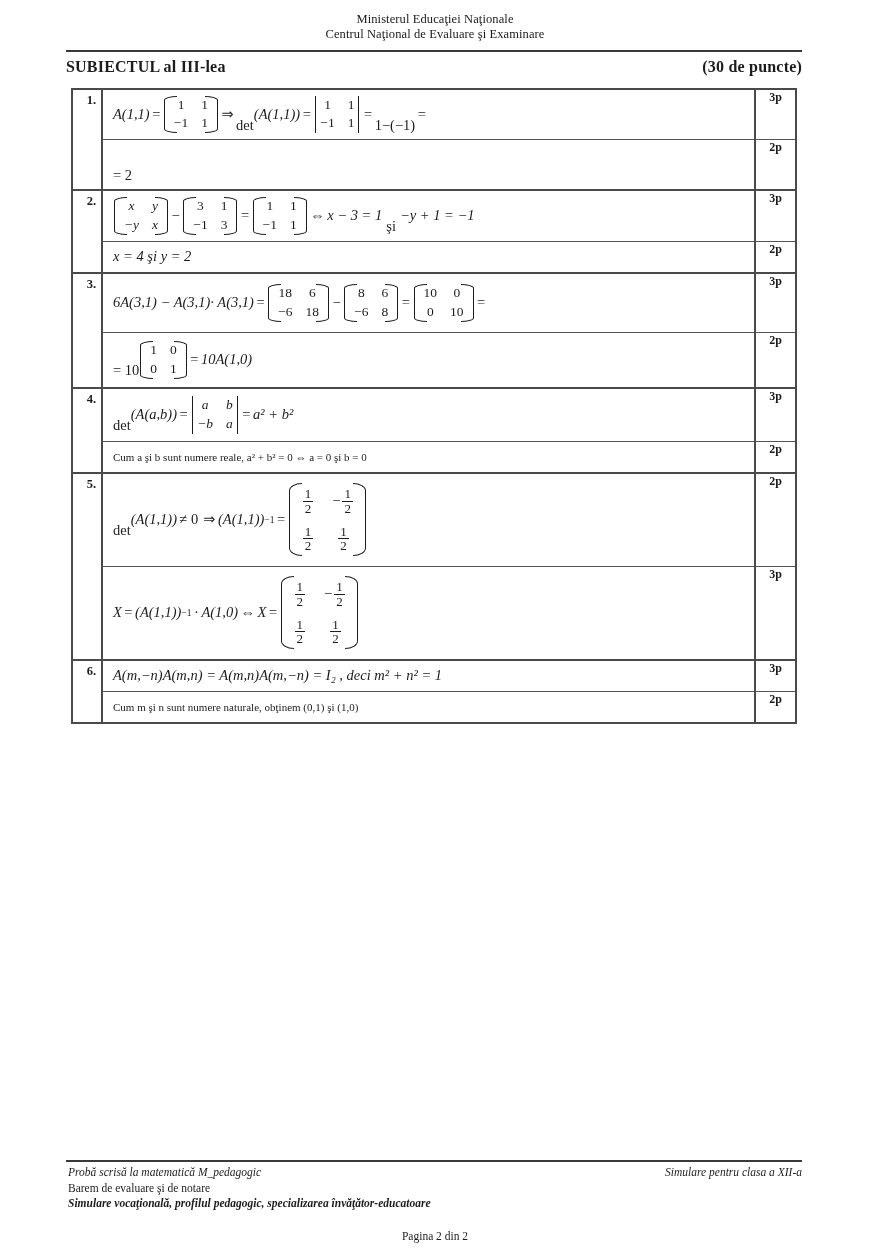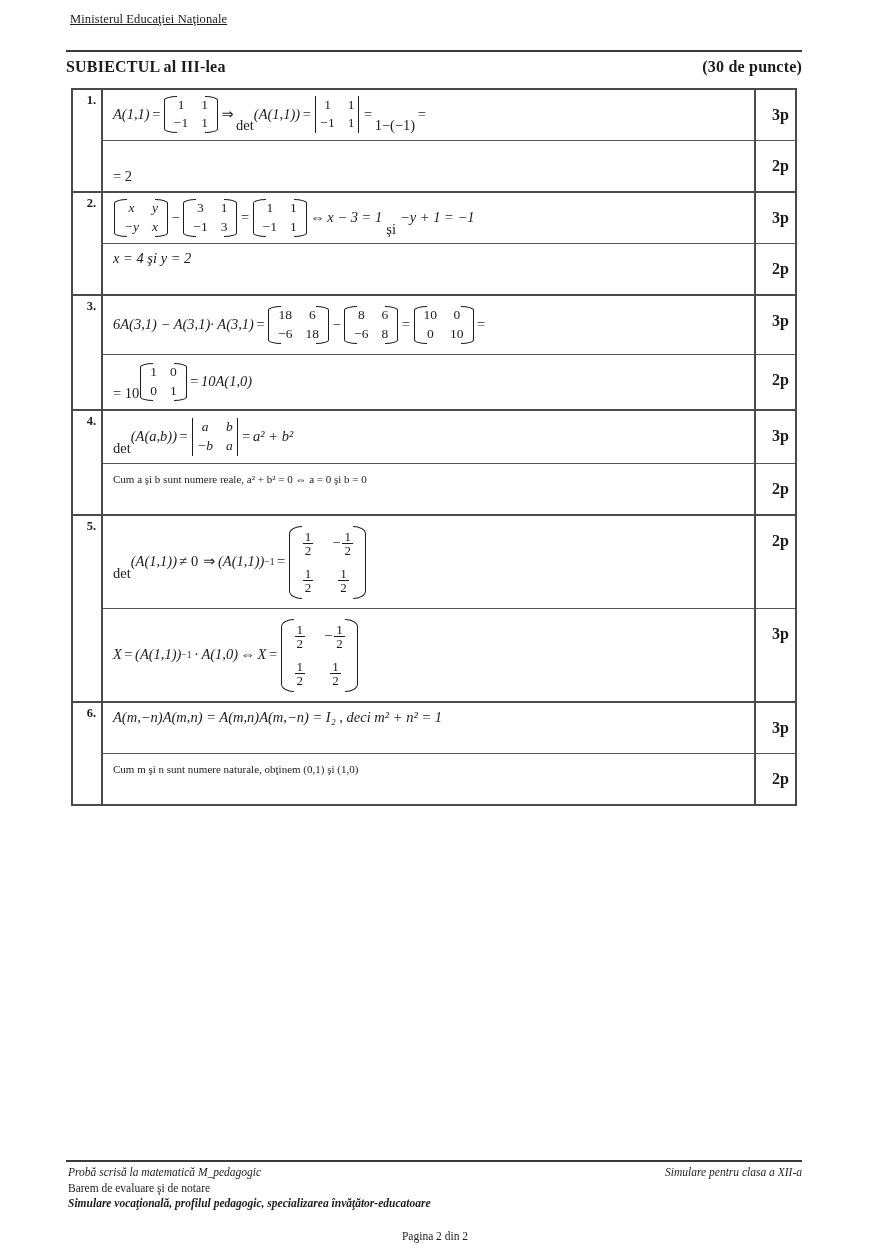--- a/index.html
+++ b/index.html
@@ -22,8 +22,7 @@
     left: 70px;
     top: 12px;
     width: 730px;
-    text-align: left;
-    text-decoration: underline;
+    text-align: center;
   }
   .page-header .hline {
     font-size: 12.5px;

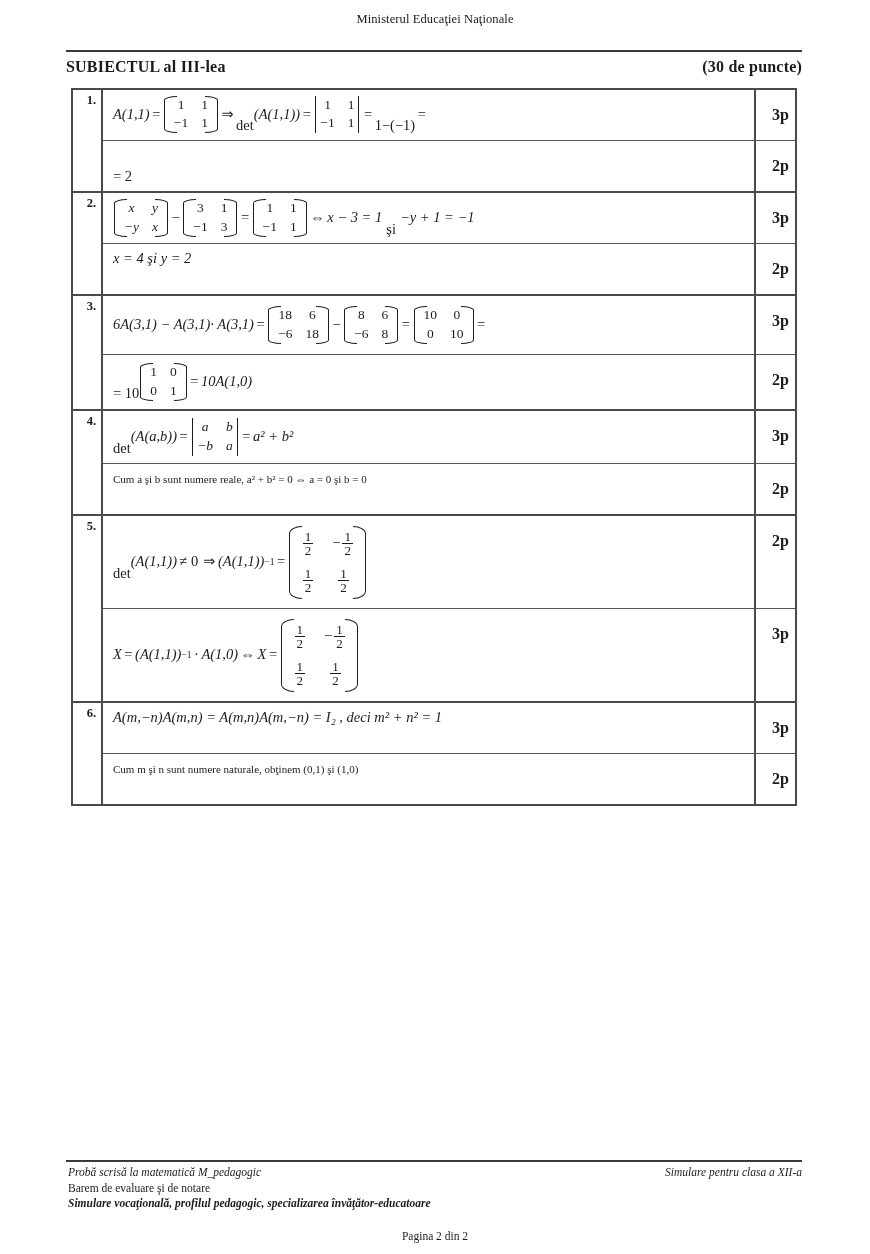--- a/index.html
+++ b/index.html
@@ -216,6 +216,7 @@
 
 <div class="page-header">
   <div class="hline">Ministerul Educaţiei Naţionale</div>
+  <div class="hline">Centrul Naţional de Evaluare şi Examinare</div>
 </div>
 <div class="header-rule"></div>
 

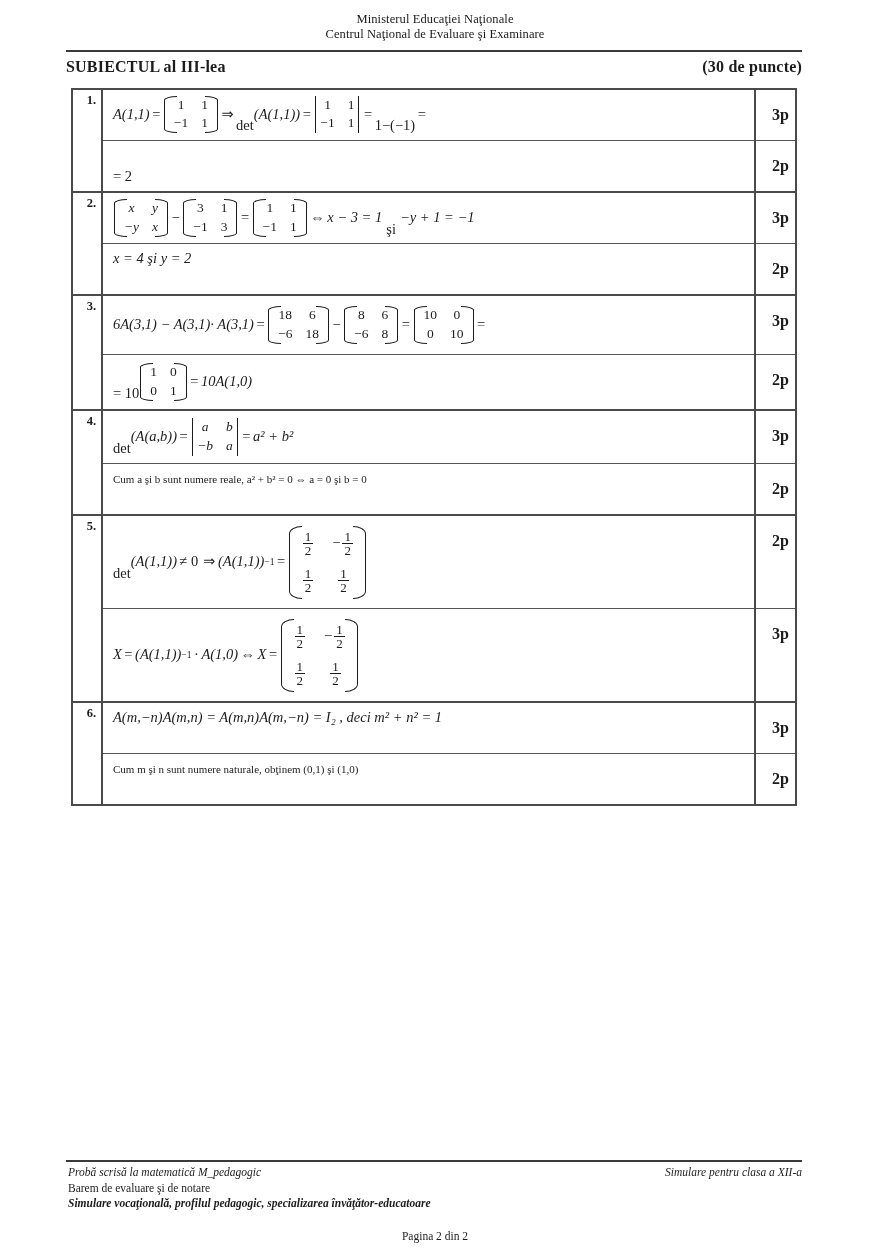--- a/index.html
+++ b/index.html
@@ -87,8 +87,8 @@
     border-left: 2px solid #4a4a4a;
     text-align: center;
     font-weight: bold;
-    font-size: 16px;
-    padding: 16px;
+    font-size: 12px;
+    padding: 0;
   }
   tr.group-start > td { border-top: 2px solid #4a4a4a; }
 

